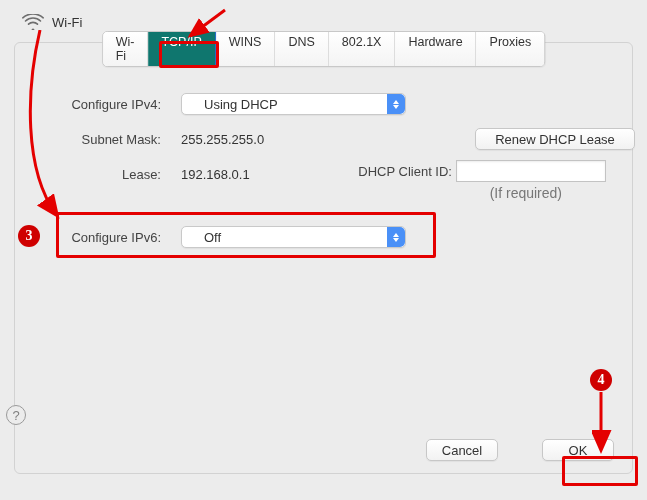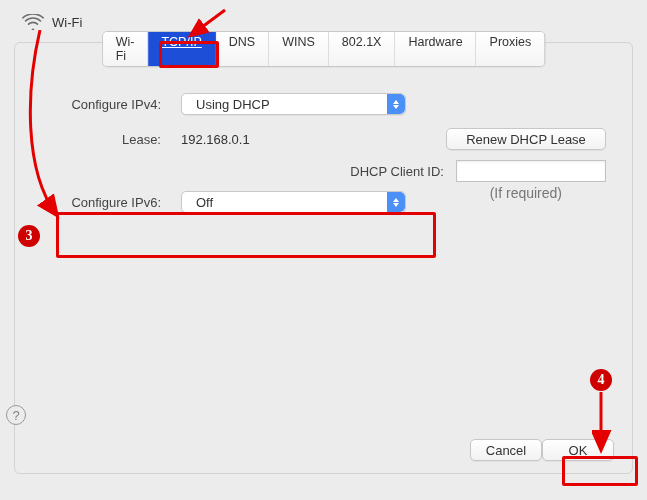--- a/index.html
+++ b/index.html
@@ -62,10 +62,9 @@
   }
   .tab:last-child { border-right: none; }
   .tab.active {
-    background: #1d4ed8;
+    background: #0f766e;
     color: #fff;
     border-right-color: #2e6be0;
-    text-decoration: underline;
   }
   .content {
     padding: 28px 26px 10px 26px;

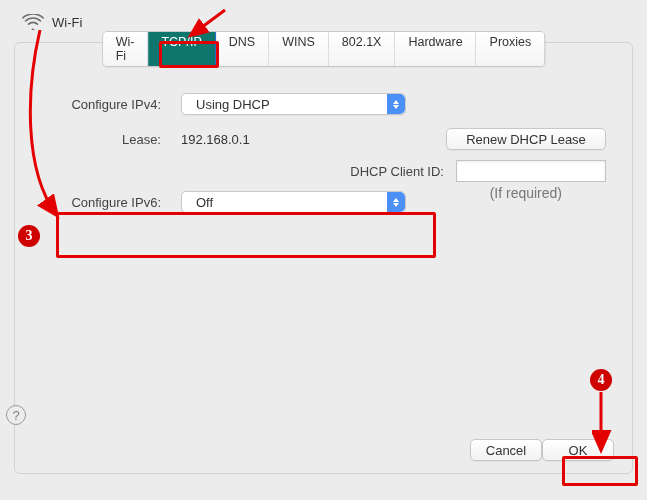--- a/index.html
+++ b/index.html
@@ -238,8 +238,8 @@
     <div class="tabs">
       <div class="tab">Wi-Fi</div>
       <div class="tab active">TCP/IP</div>
+      <div class="tab">WINS</div>
       <div class="tab">DNS</div>
-      <div class="tab">WINS</div>
       <div class="tab">802.1X</div>
       <div class="tab">Hardware</div>
       <div class="tab">Proxies</div>

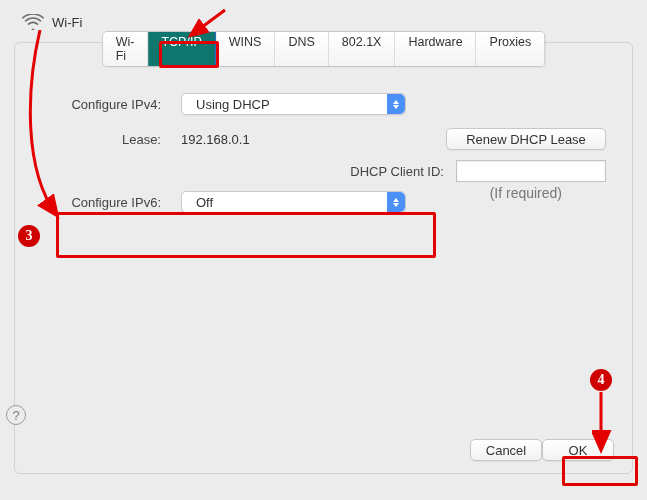--- a/index.html
+++ b/index.html
@@ -96,7 +96,7 @@
     border-radius: 5px;
     display: flex;
     align-items: center;
-    padding-left: 14px;
+    padding-left: 22px;
     font-size: 13px;
     color: #333;
     box-shadow: 0 1px 1px rgba(0,0,0,0.05);

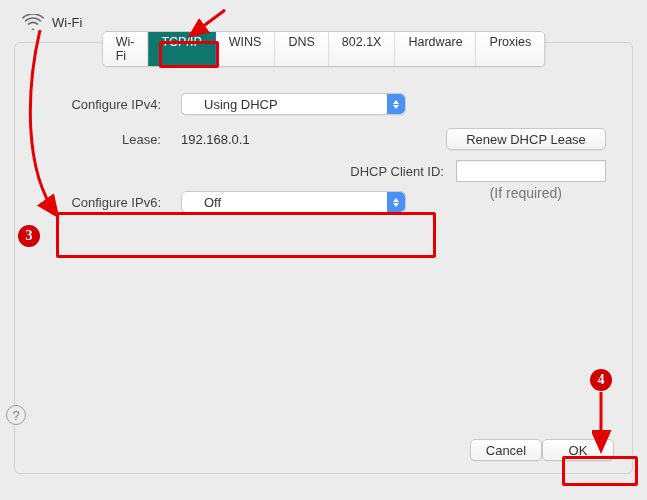--- a/index.html
+++ b/index.html
@@ -256,6 +256,10 @@
       </div>
 
 
+      <div class="row">
+        <span class="label">Subnet Mask:</span>
+        <span class="value">255.255.255.0</span>
+      </div>
 
       <div class="row">
         <span class="label">Lease:</span>

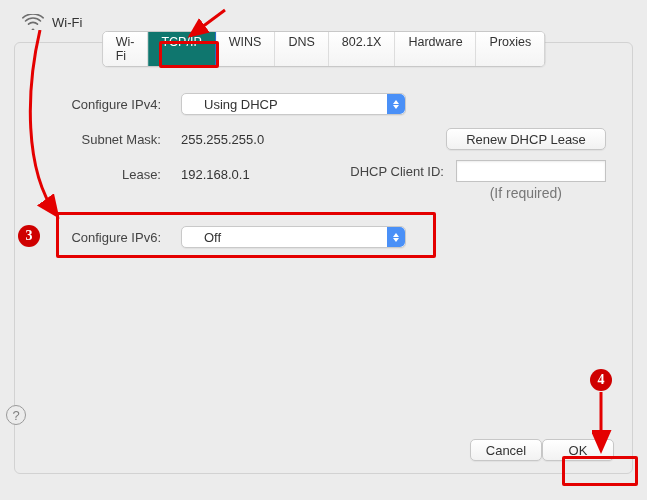--- a/index.html
+++ b/index.html
@@ -139,6 +139,7 @@
     box-shadow: 0 1px 1px rgba(0,0,0,0.05);
     cursor: default;
     user-select: none;
+    margin-left: 44px;
   }
   .dhcp-side {
     position: absolute;

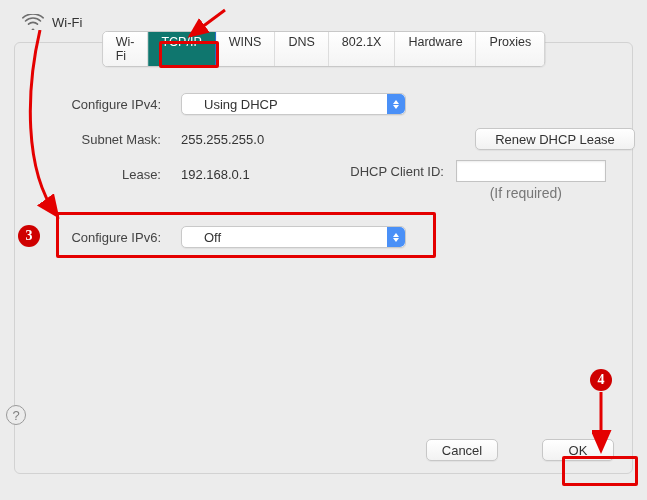--- a/index.html
+++ b/index.html
@@ -155,7 +155,7 @@
     top: 95px;
     display: flex;
     align-items: center;
-    gap: 12px;
+    gap: 4px;
   }
   .client-row .lab {
     font-size: 13px;

